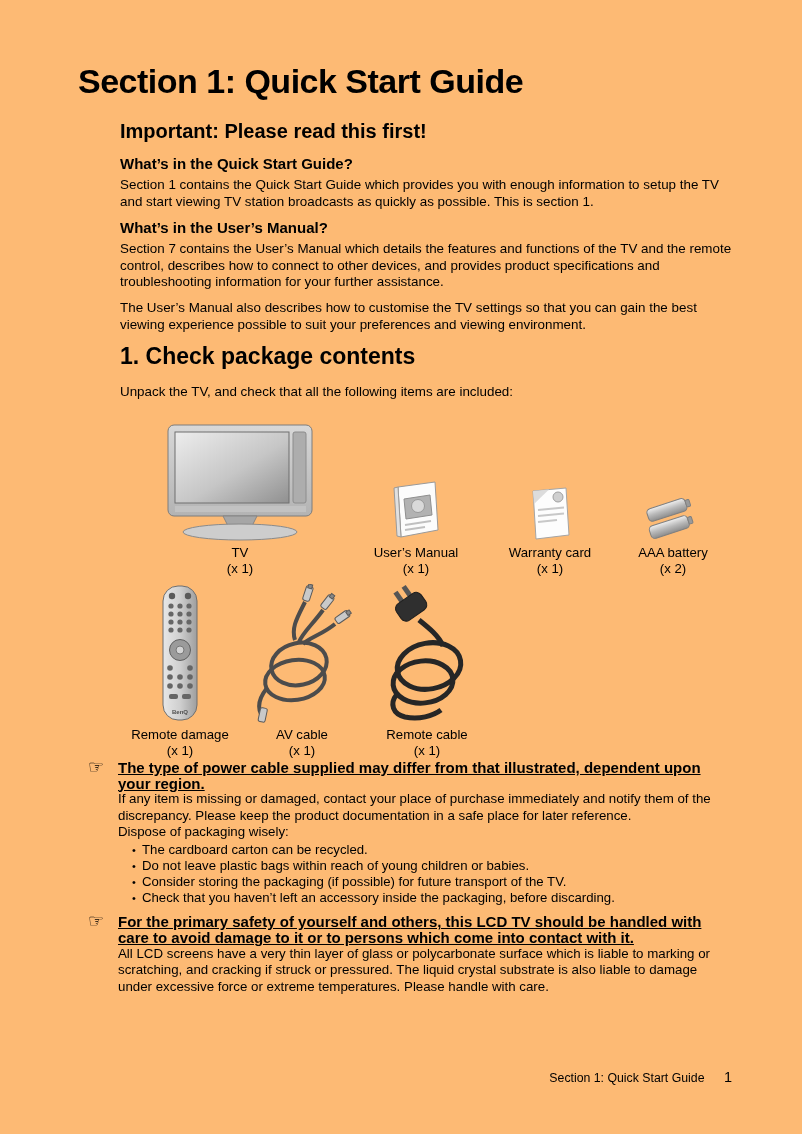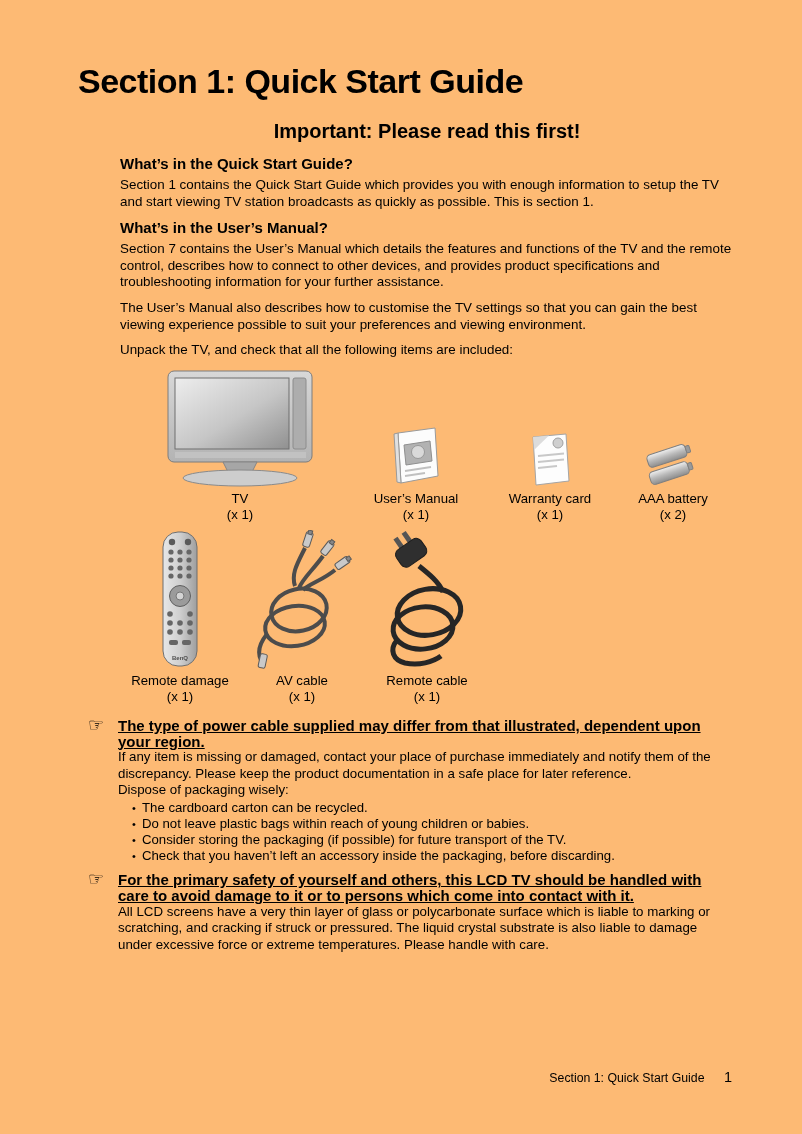--- a/index.html
+++ b/index.html
@@ -10,7 +10,7 @@
   }
   .doc-title { position:absolute; top:62px; left:78px; font-size:34px; font-weight:bold; letter-spacing:-0.5px; }
   .content { position:absolute; top:120px; left:120px; width:614px; }
-  .h-important { font-size:20px; font-weight:bold; margin-bottom:12px;text-align:center; }
+  .h-important { font-size:20px; font-weight:bold; margin-bottom:12px; }
   .body-text { font-size:13.4px; line-height:16.6px; margin-bottom:9px; }
   .h-sub { font-size:15px; font-weight:bold; margin:4px 0 5px; }
   .h-big { font-size:23px; font-weight:bold; margin:10px 0 14px; }

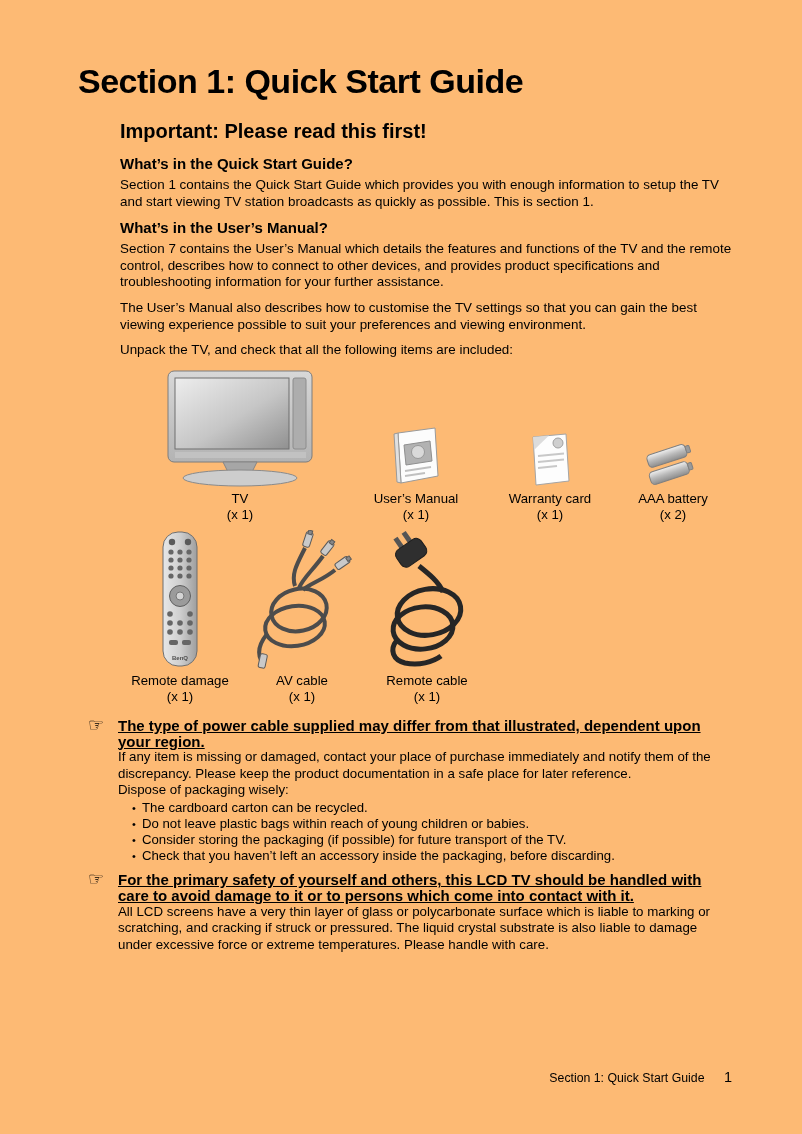--- a/index.html
+++ b/index.html
@@ -51,6 +51,7 @@
     <p class="body-text">Section 7 contains the User’s Manual which details the features and functions of the TV and the remote control, describes how to connect to other devices, and provides product specifications and troubleshooting information for your further assistance.</p>
     <p class="body-text">The User’s Manual also describes how to customise the TV settings so that you can gain the best viewing experience possible to suit your preferences and viewing environment.</p>
 
+    <h2 class="h-big">1. Check package contents</h2>
     <p class="body-text">Unpack the TV, and check that all the following items are included:</p>
 
     <div class="pkg-row row1">

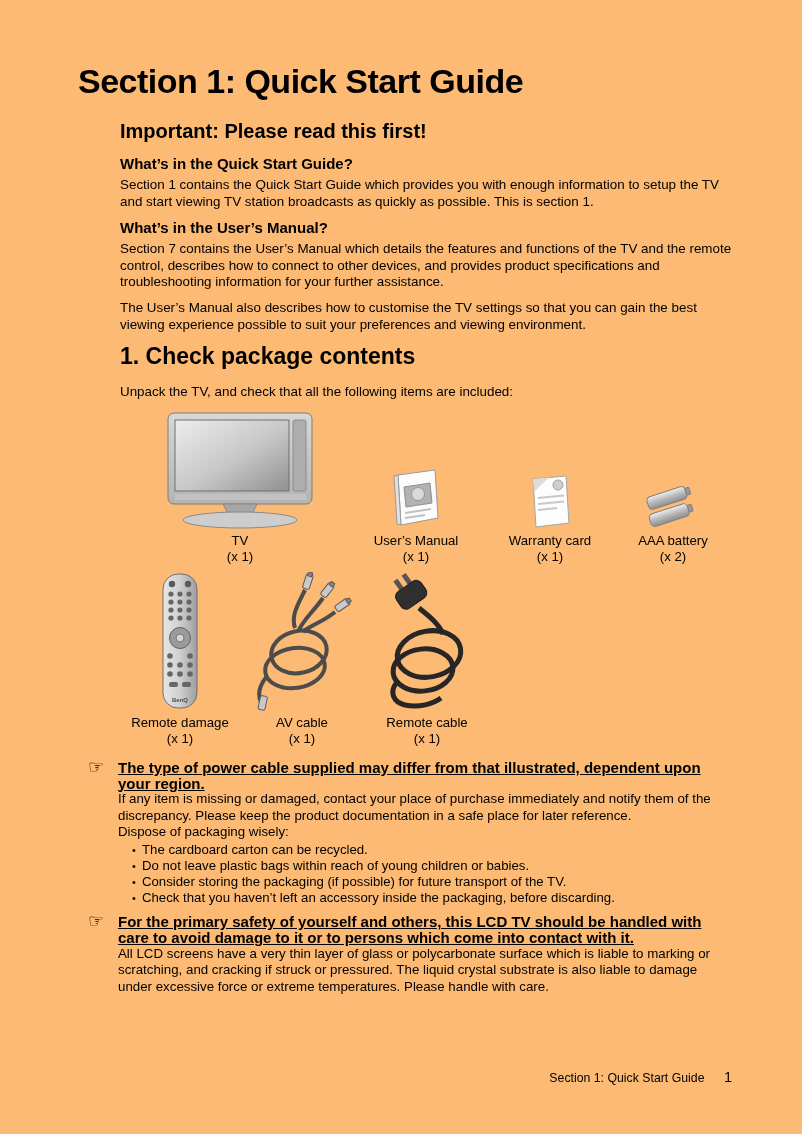--- a/index.html
+++ b/index.html
@@ -17,7 +17,7 @@
   .pkg-row { position:relative; }
   .row1 { height:156px; margin-top:4px; }
   .row2 { height:186px; }
-  .pkg-item { position:absolute; top:0; display:flex; flex-direction:column; align-items:center; }
+  .pkg-item { position:absolute; top:12px; display:flex; flex-direction:column; align-items:center; }
   .pkg-art { display:flex; align-items:flex-end; justify-content:center; }
   .row1 .pkg-art { height:120px; }
   .row2 .pkg-art { height:146px; }

